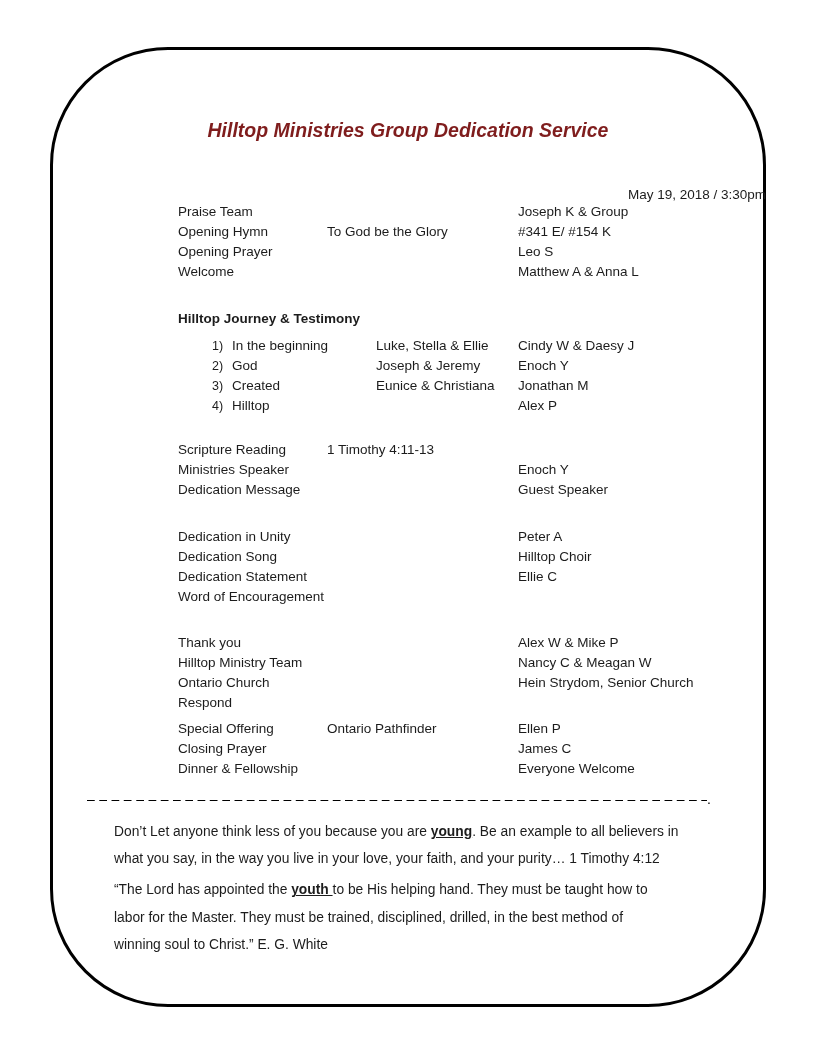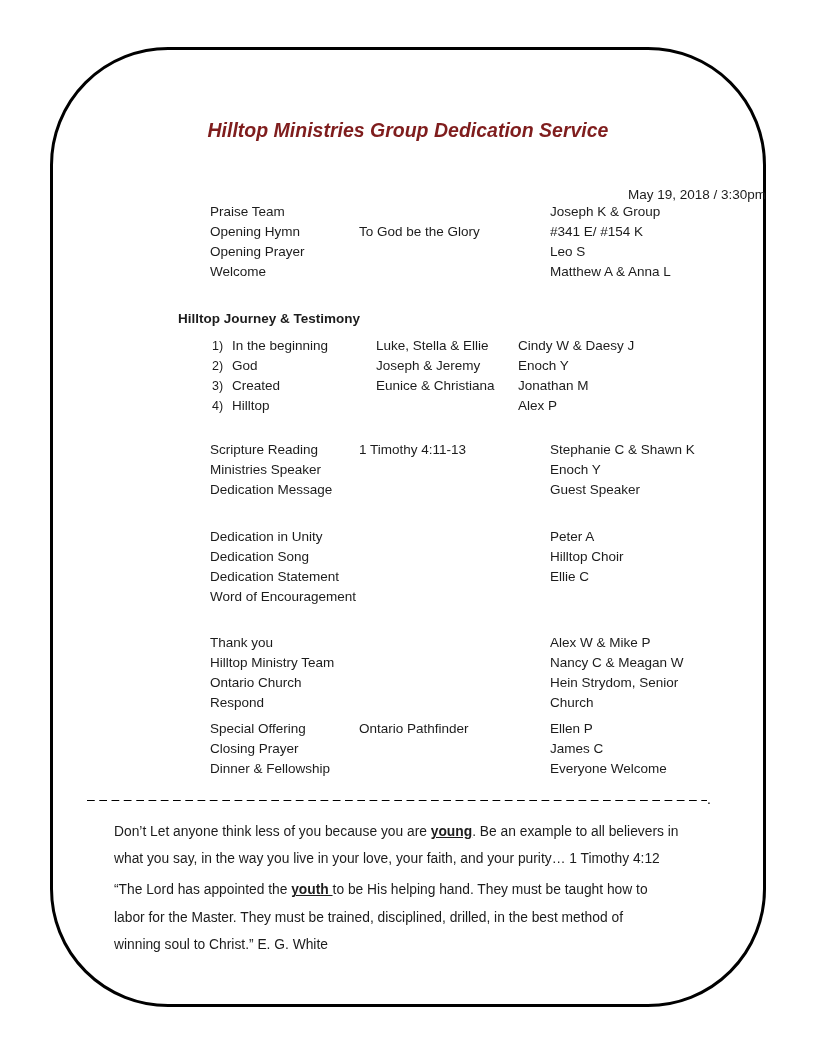--- a/index.html
+++ b/index.html
@@ -48,7 +48,6 @@
     display: grid;
     grid-template-columns: 149px 191px 1fr;
     line-height: 20px;
-    margin-left: 32px;
   }
   .heading {
     position: absolute;

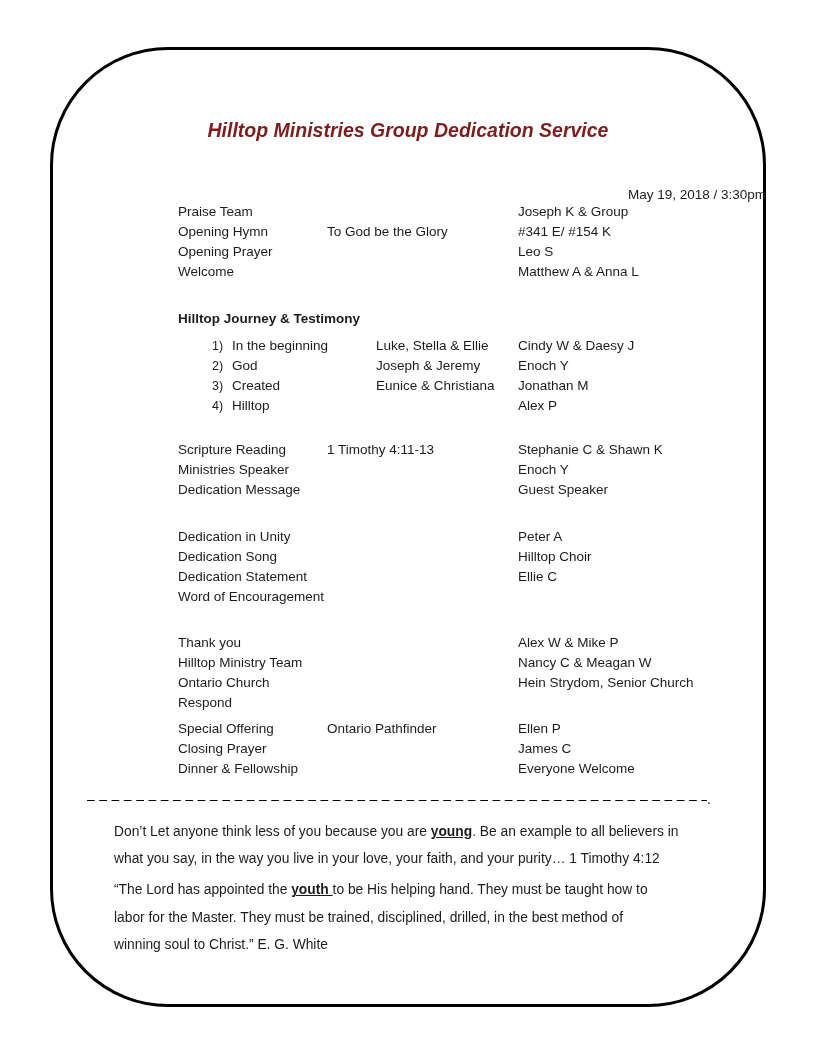--- a/index.html
+++ b/index.html
@@ -157,7 +157,6 @@
     <div class="row">
       <span>Scripture Reading</span>
       <span>1 Timothy 4:11-13</span>
-      <span>Stephanie C &amp; Shawn K</span>
     </div>
     <div class="row">
       <span>Ministries Speaker</span>

